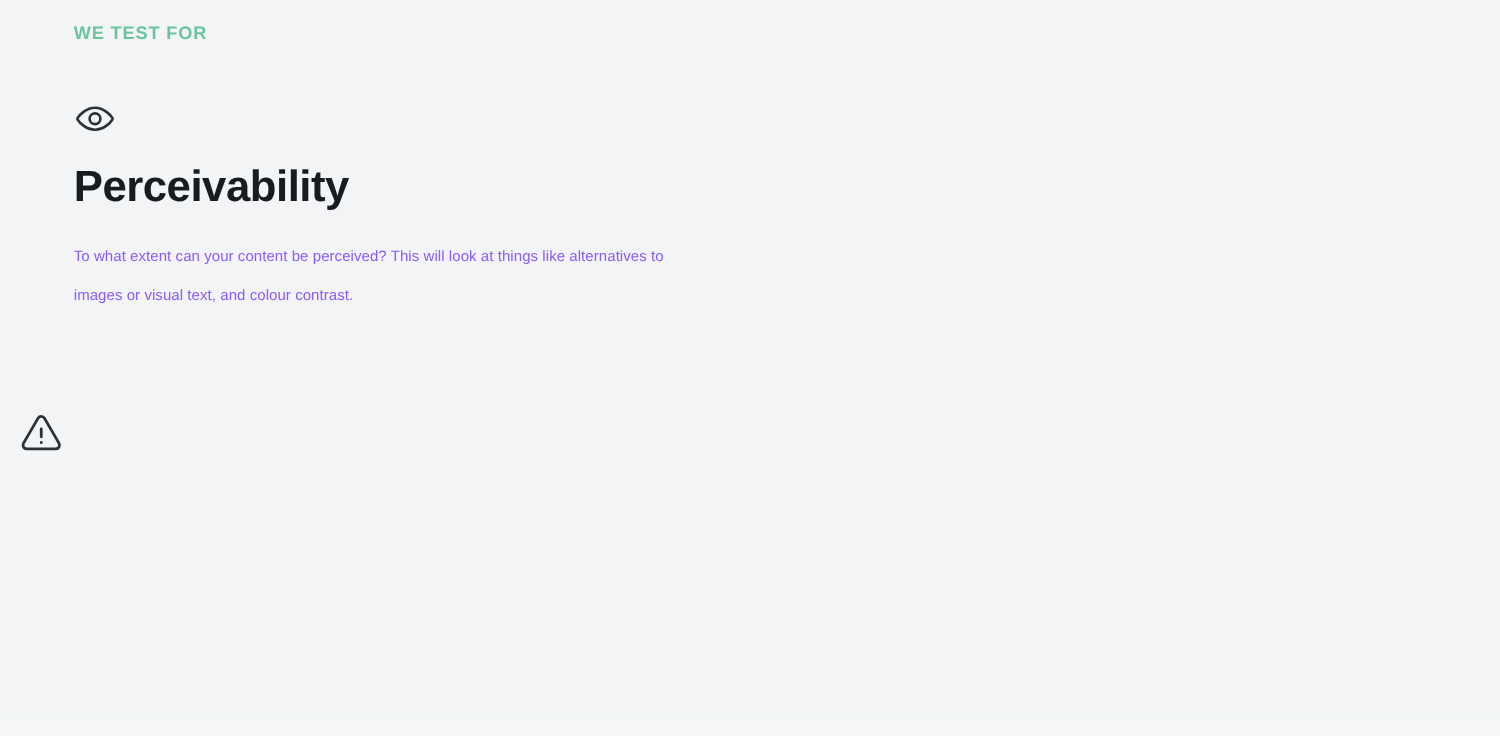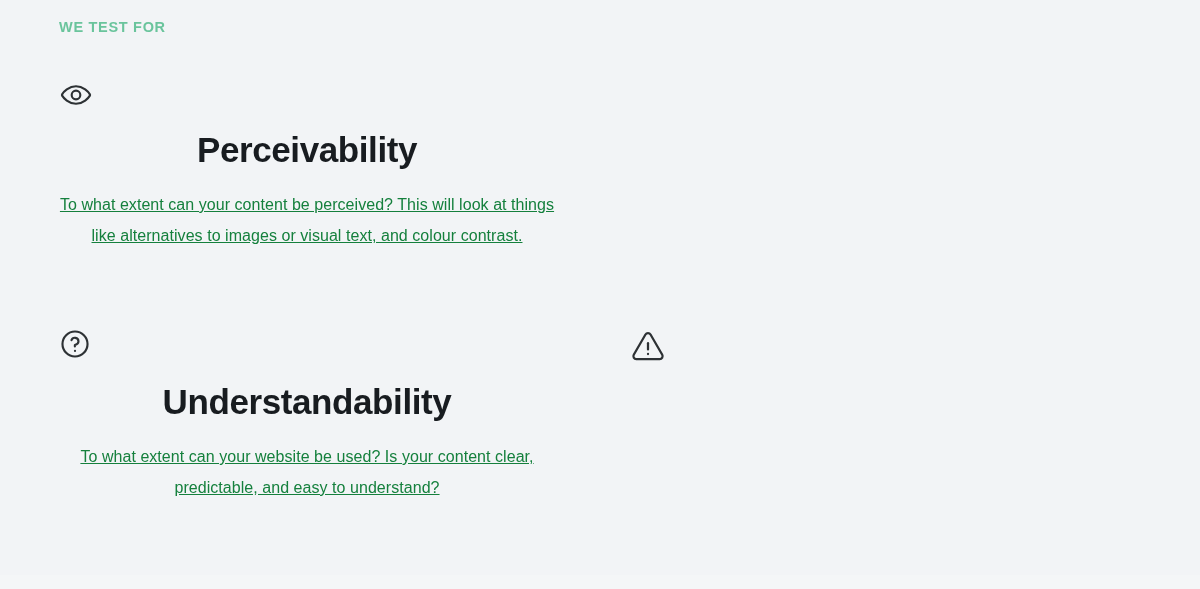--- a/index.html
+++ b/index.html
@@ -32,7 +32,6 @@
     height: 589px;
     box-sizing: border-box;
     padding: 0;
-    text-align: center;
   }
   .eyebrow {
     position: absolute;

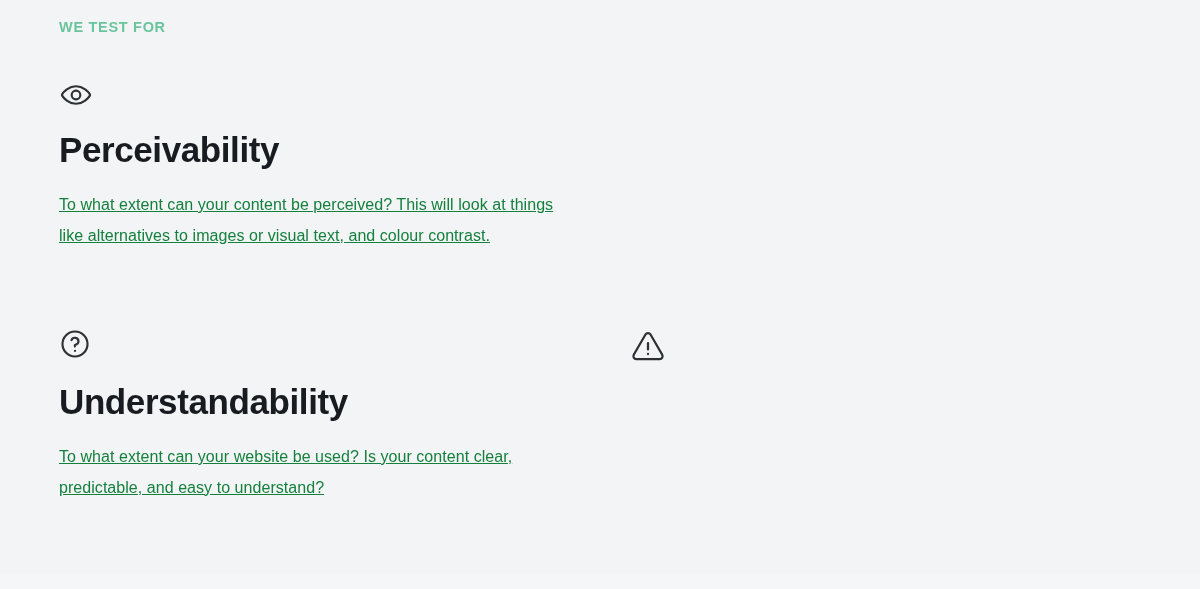--- a/index.html
+++ b/index.html
@@ -53,7 +53,7 @@
   }
   .row {
     display: flex;
-    flex-direction: row;
+    flex-direction: column;
     align-items: flex-start;
   }
   .row-1 { height: 250px; }

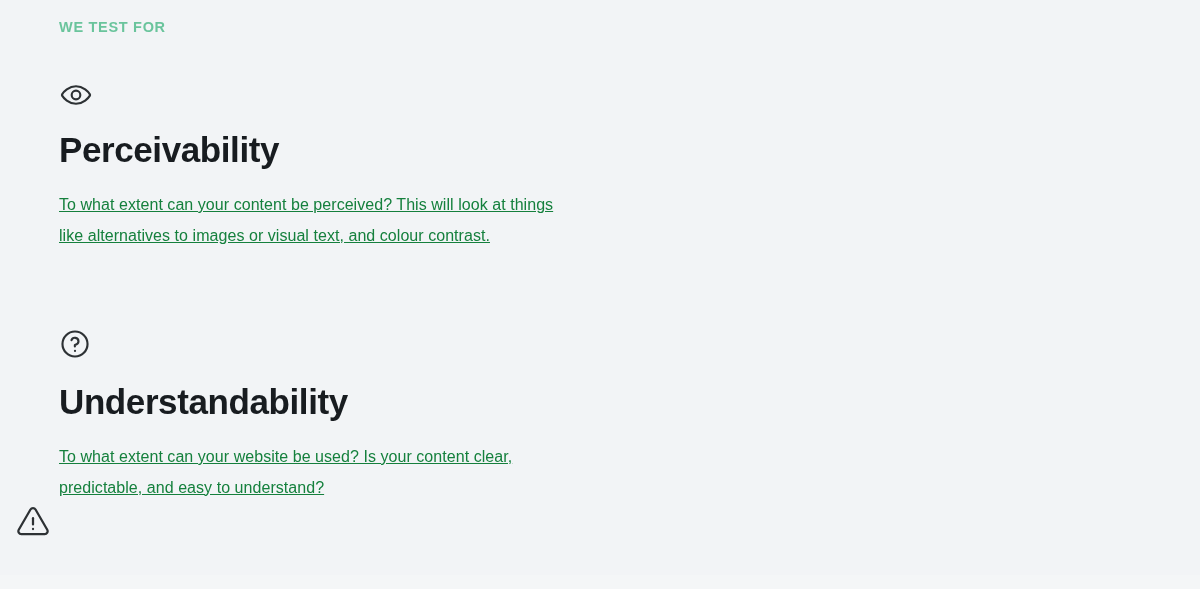--- a/index.html
+++ b/index.html
@@ -89,11 +89,10 @@
   }
   .card-body {
     margin: 18px 0 0 0;
-    font-size: 16px;
+    font-size: 12px;
     line-height: 30.5px;
-    color: #15803d;
+    color: #8b5cf6;
     letter-spacing: 0.05px;
-    text-decoration: underline;
   }
   .row-2 .card-icon { margin-bottom: 12px; }
 </style>

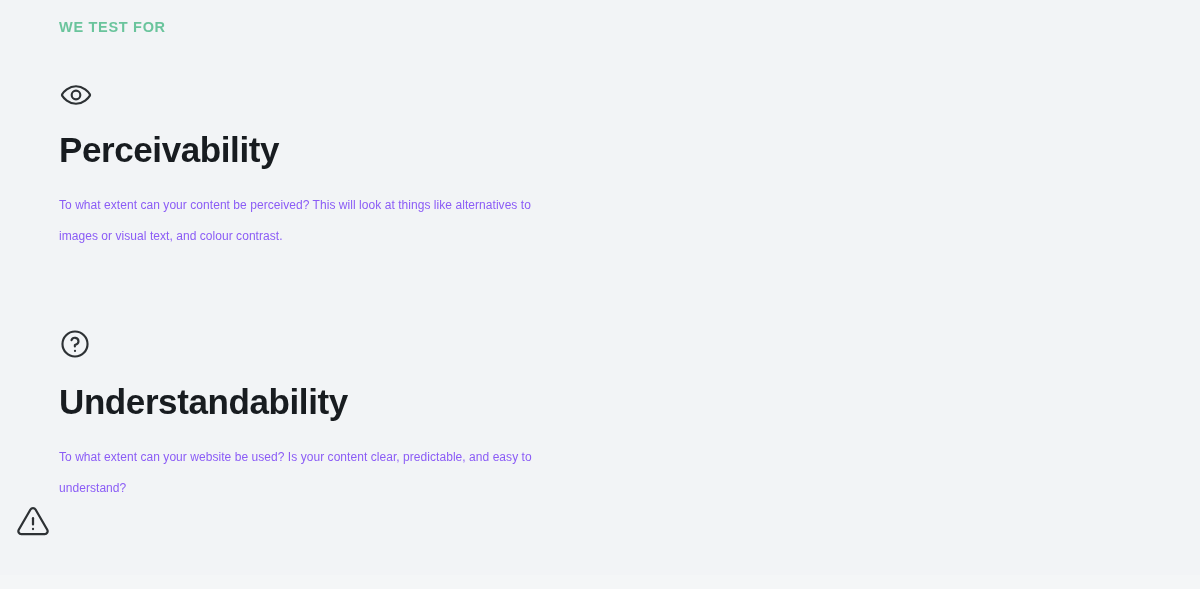--- a/index.html
+++ b/index.html
@@ -123,17 +123,6 @@
 
     <div class="row row-2">
 
-      <div class="col col-left">
-        <span class="card-icon">
-          <svg width="32" height="32" viewBox="0 0 24 24" fill="none" stroke="currentColor" stroke-width="1.6" stroke-linecap="round" stroke-linejoin="round" aria-hidden="true">
-            <circle cx="12" cy="12" r="9.4"></circle>
-            <path d="M9.35 9.15a2.7 2.7 0 0 1 5.25 0.9c0 1.8-2.7 2.7-2.7 2.7v1.05"></path>
-            <line x1="12" y1="17.1" x2="12" y2="17.25"></line>
-          </svg>
-        </span>
-        <h2 class="card-title">Understandability</h2>
-        <p class="card-body">To what extent can your website be used? Is your content clear, predictable, and easy to understand?</p>
-      </div>
 
       <div class="col col-right">
         <span class="card-icon">

